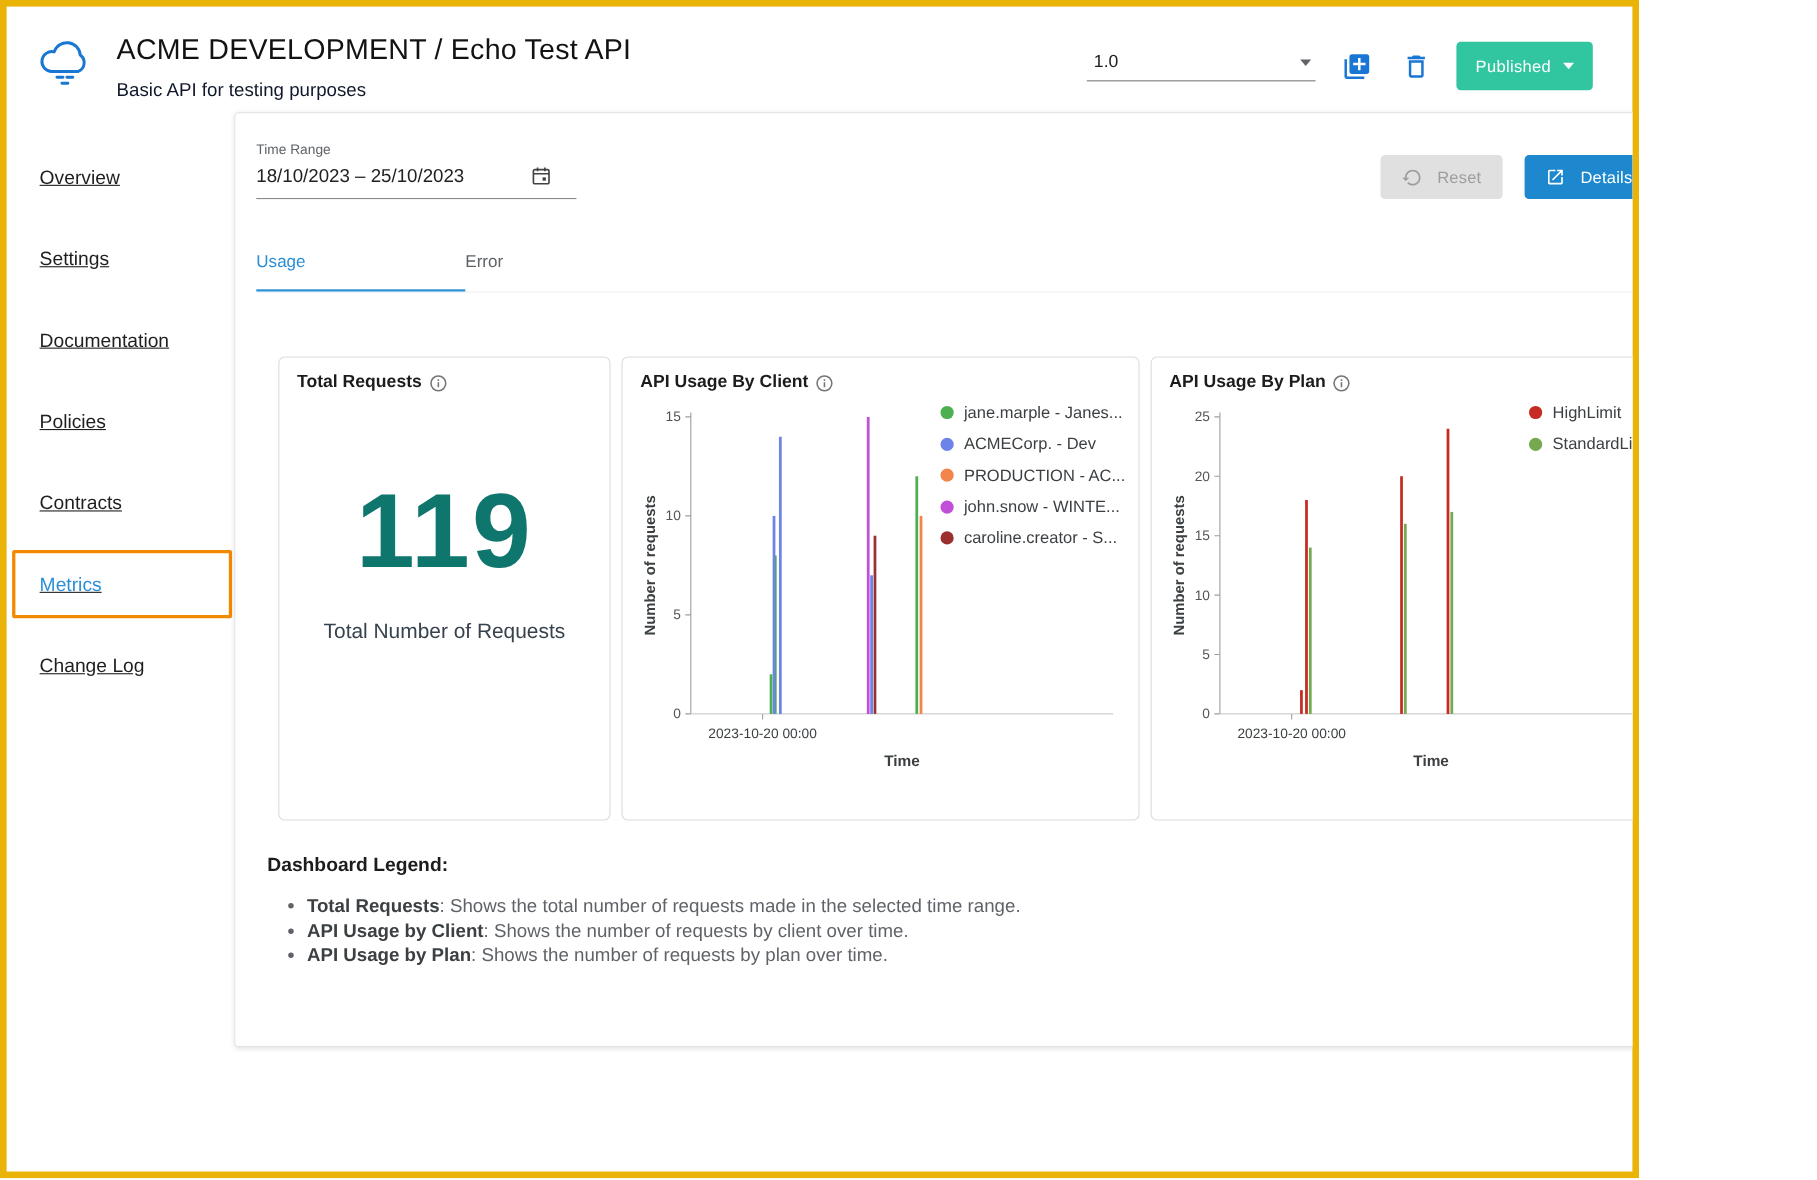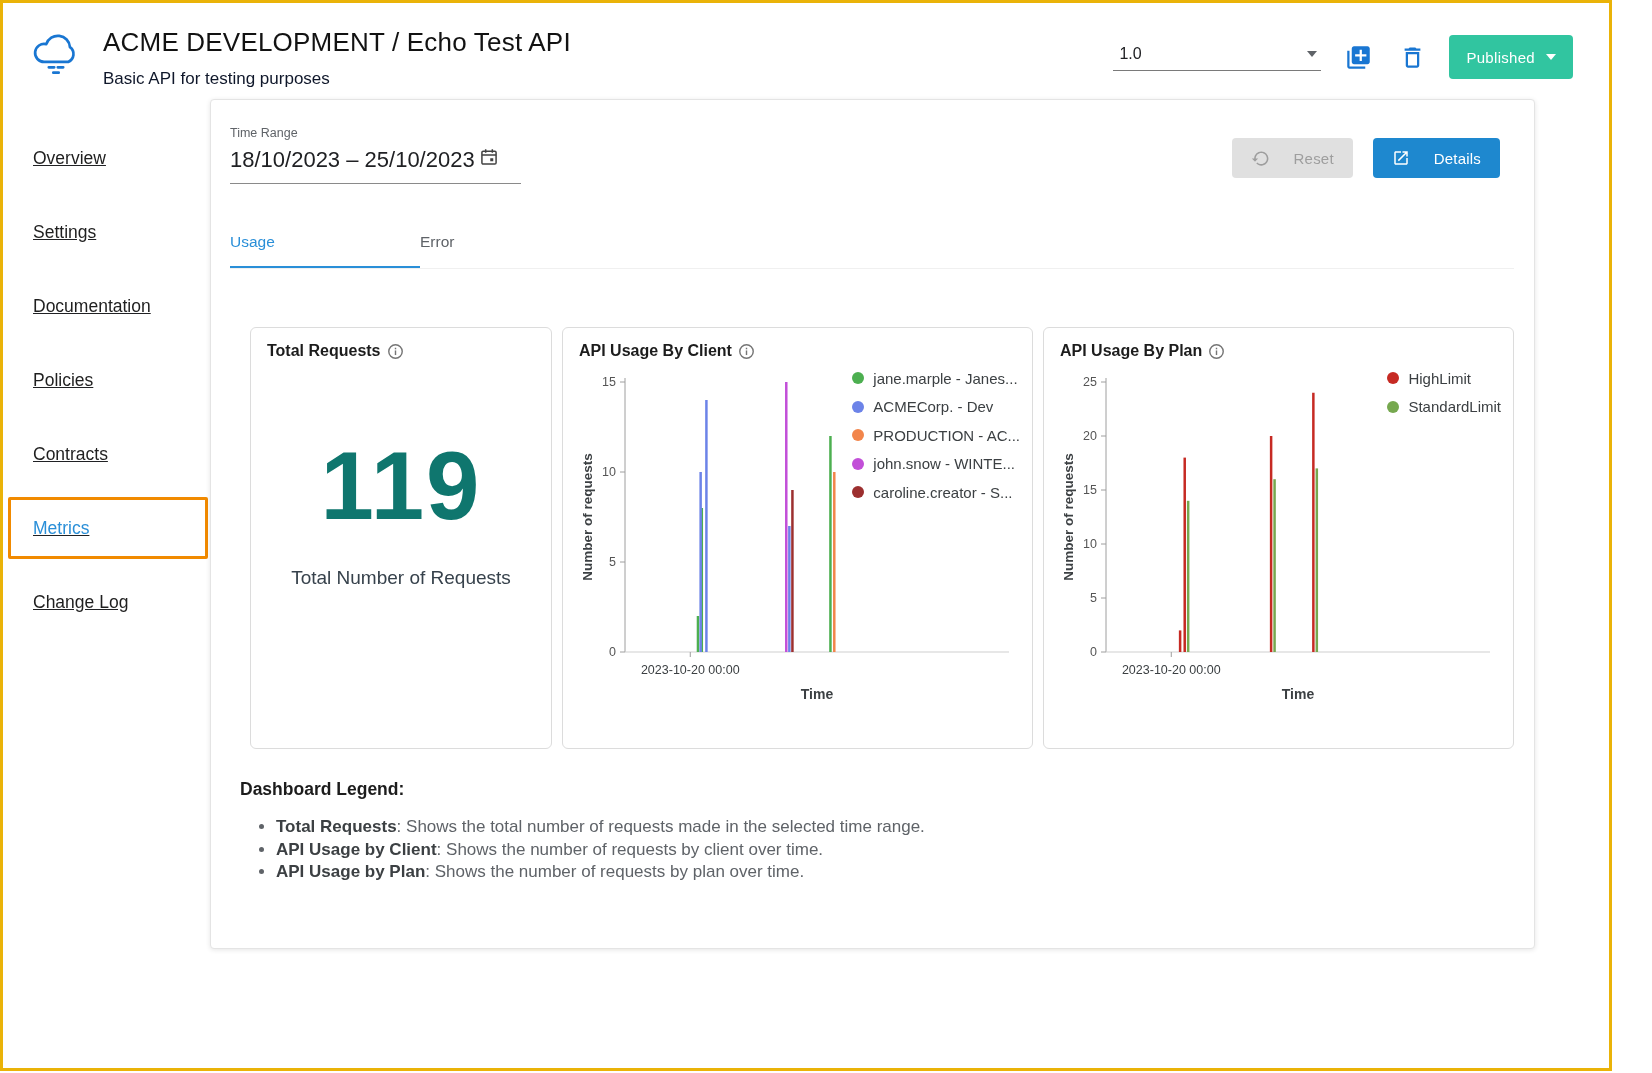--- a/index.html
+++ b/index.html
@@ -5,7 +5,7 @@
   * { box-sizing: border-box; }
   html,body { margin:0; padding:0; background:#fff; }
   body { width:1652px; height:1073px; font-family:"Liberation Sans",sans-serif; color:#202124; }
-  .app { position:relative; width:1612px; height:1071px; border:3px solid #eab308; background:#fff; overflow:hidden; }
+  .app { position:relative; width:1490px; height:1071px; border:6px solid #eab308; background:#fff; overflow:hidden; }
 
   
   header { display:flex; justify-content:space-between; align-items:flex-start; padding:24px 36px 0 26px; }

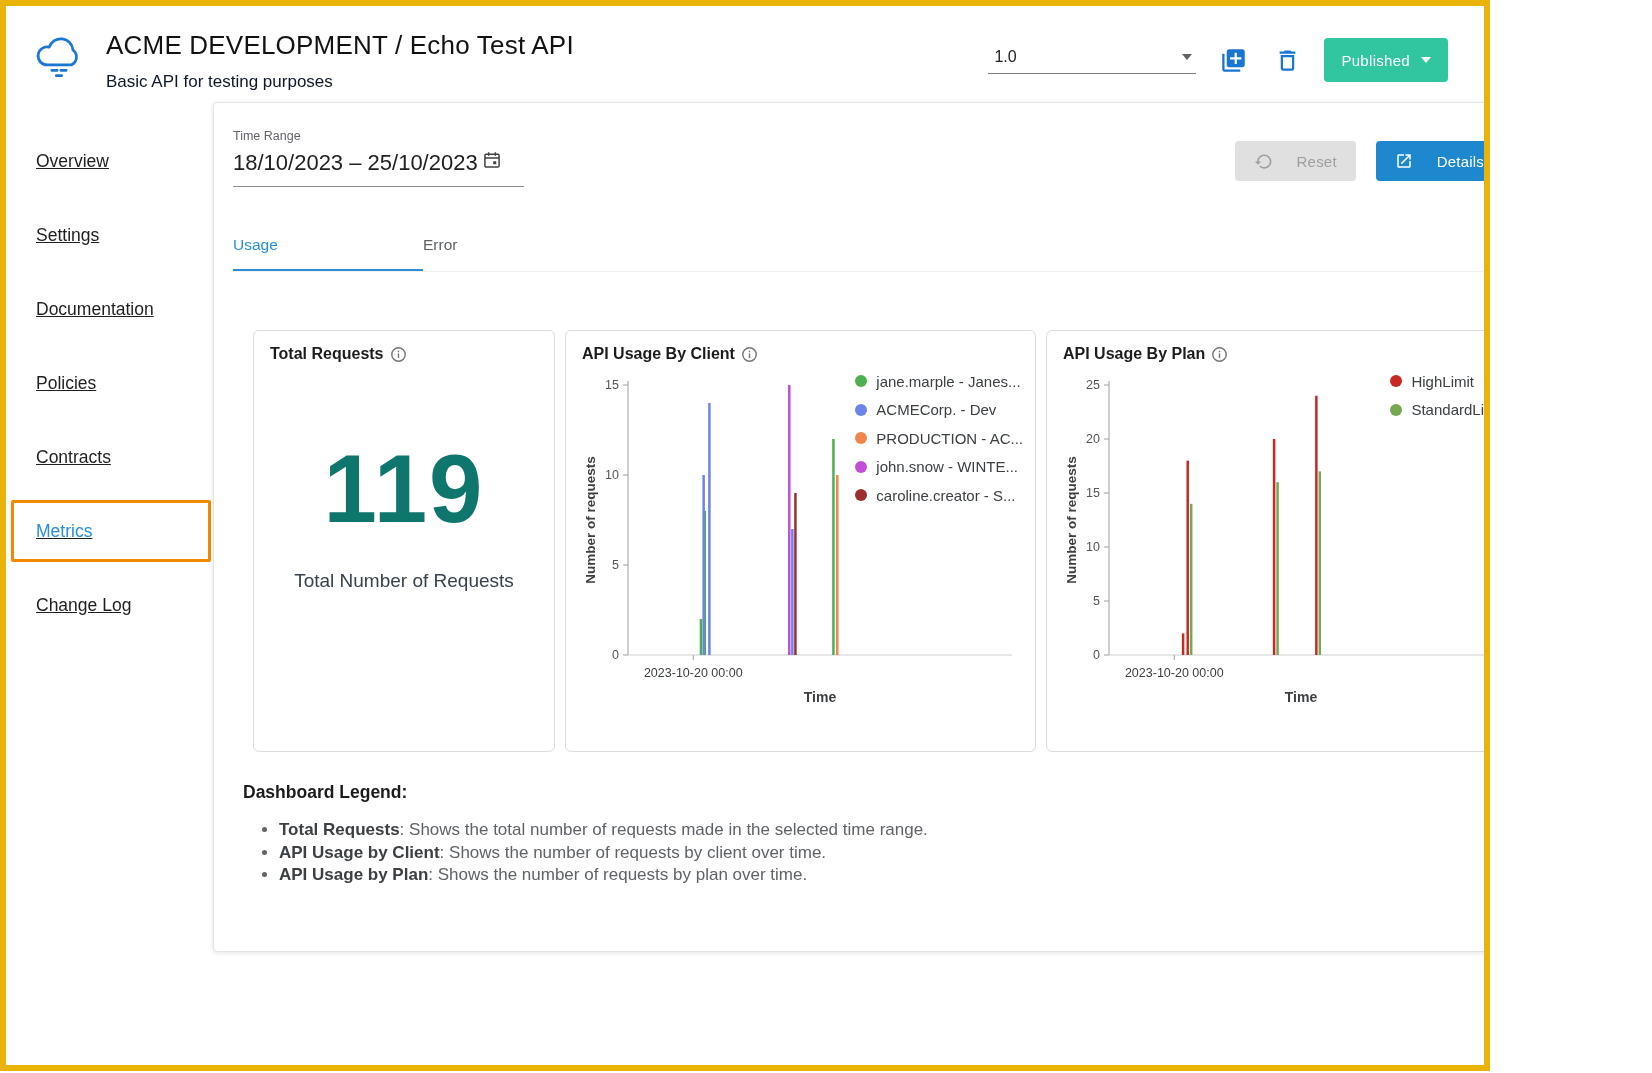--- a/index.html
+++ b/index.html
@@ -33,7 +33,7 @@
   .toolbar { display:flex; justify-content:space-between; align-items:flex-start; }
   .time-range { width:291px; border-bottom:1px solid #8a8a8a; padding-bottom:10px; cursor:pointer; }
   .tr-label { font-size:12.5px; color:#5f6368; }
-  .tr-row { display:flex; justify-content:space-between; align-items:flex-start; margin-top:7px; font-size:22px; color:#202124; padding-right:22px; }
+  .tr-row { display:flex; justify-content:space-between; align-items:center; margin-top:7px; font-size:17px; color:#202124; padding-right:22px; }
   .tr-row svg { width:20px; height:20px; stroke:#424242; fill:none; stroke-width:1.8; }
   .toolbar-actions { display:flex; gap:20px; padding-right:14px; padding-top:12px; }
   .btn { border:none; border-radius:4px; height:40px; padding:0 19px; font-size:15px; font-weight:500; display:flex; align-items:center; gap:24px; cursor:pointer; font-family:inherit; letter-spacing:.2px; }

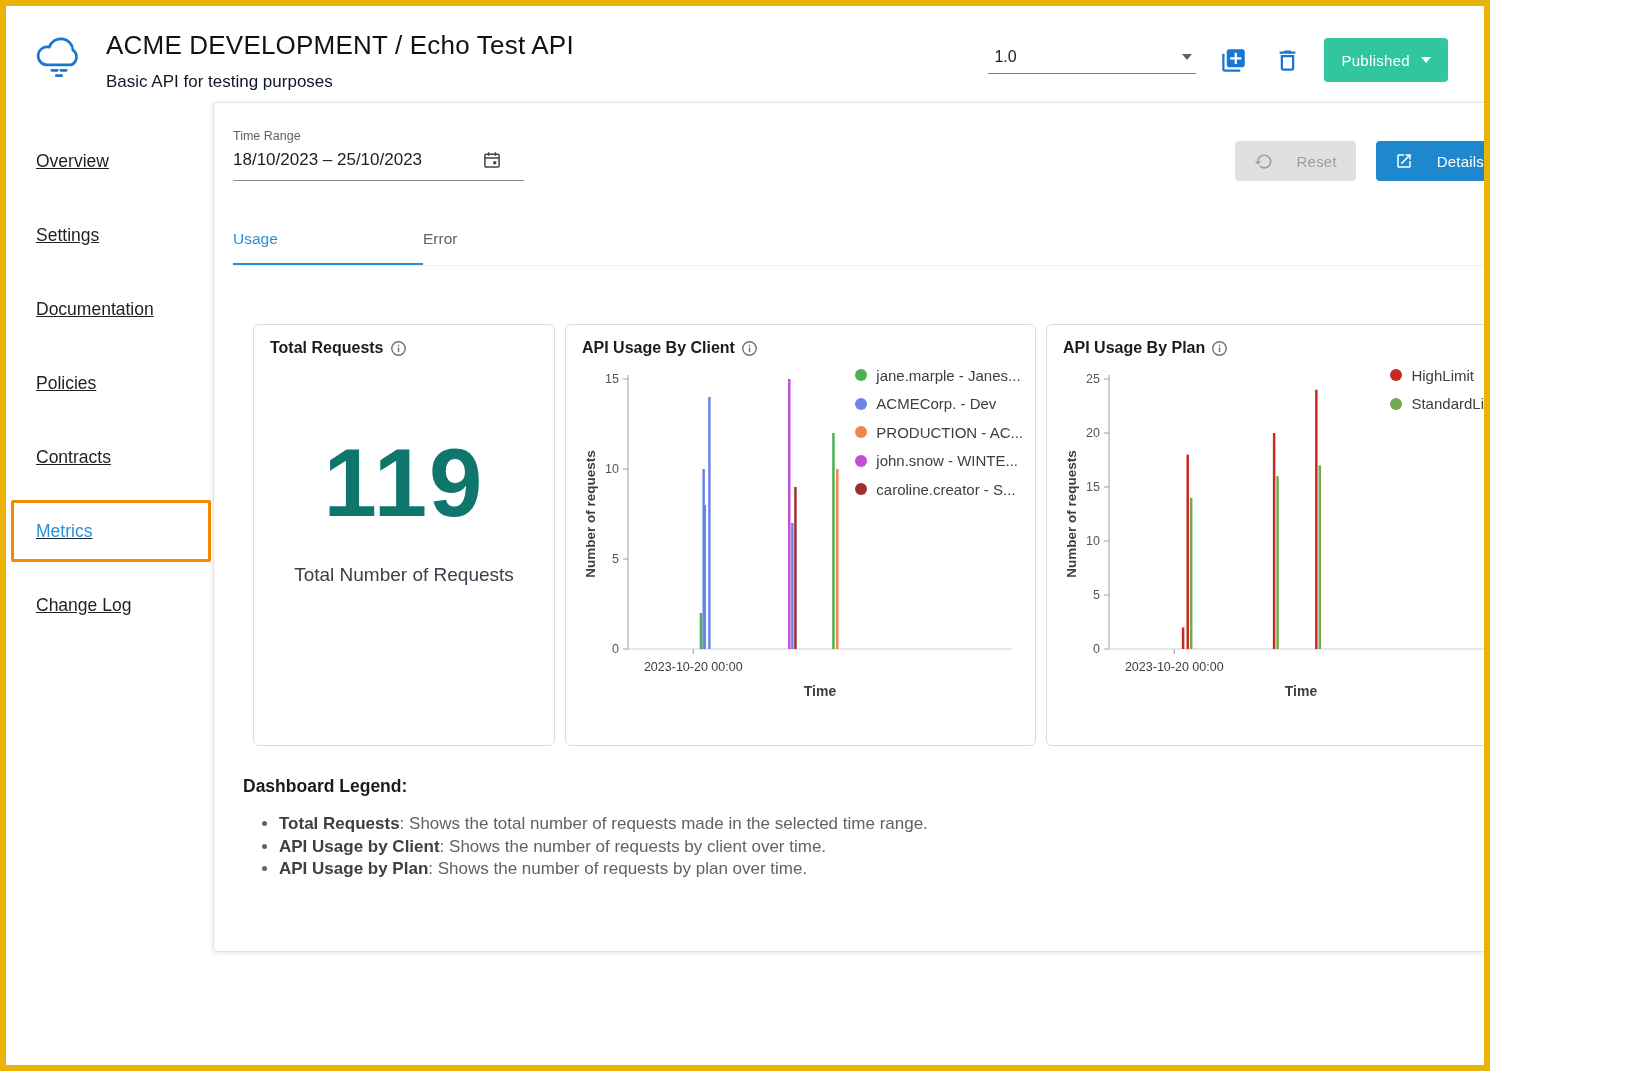--- a/index.html
+++ b/index.html
@@ -36,7 +36,7 @@
   .tr-row { display:flex; justify-content:space-between; align-items:center; margin-top:7px; font-size:17px; color:#202124; padding-right:22px; }
   .tr-row svg { width:20px; height:20px; stroke:#424242; fill:none; stroke-width:1.8; }
   .toolbar-actions { display:flex; gap:20px; padding-right:14px; padding-top:12px; }
-  .btn { border:none; border-radius:4px; height:40px; padding:0 19px; font-size:15px; font-weight:500; display:flex; align-items:center; gap:24px; cursor:pointer; font-family:inherit; letter-spacing:.2px; }
+  .btn { border:none; border-radius:4px; height:40px; padding:0 19px; font-size:15px; font-weight:500; display:flex; align-items:center; gap:14px; cursor:pointer; font-family:inherit; letter-spacing:.2px; }
   .reset-btn { background:#e0e0e0; color:#9e9e9e; cursor:default; }
   .reset-btn svg { width:19px; height:19px; fill:#9e9e9e; }
   .details-btn { background:#1e88cf; color:#fff; }

